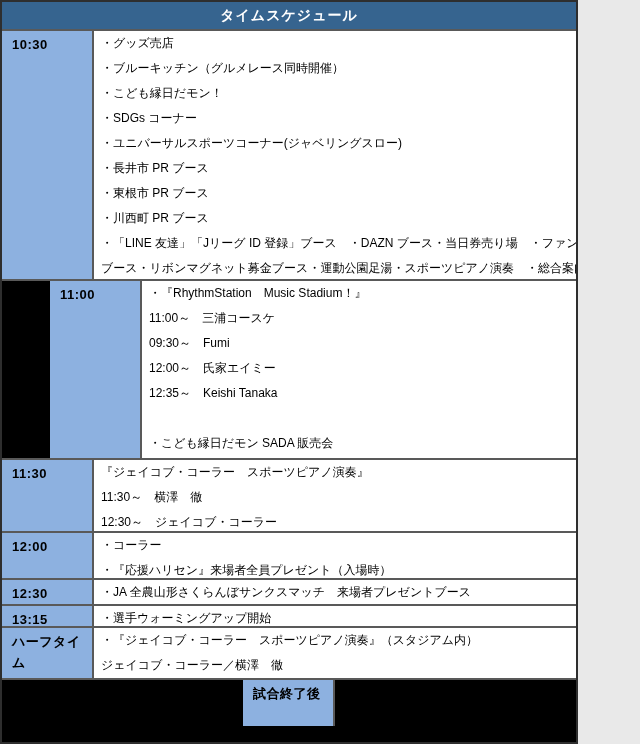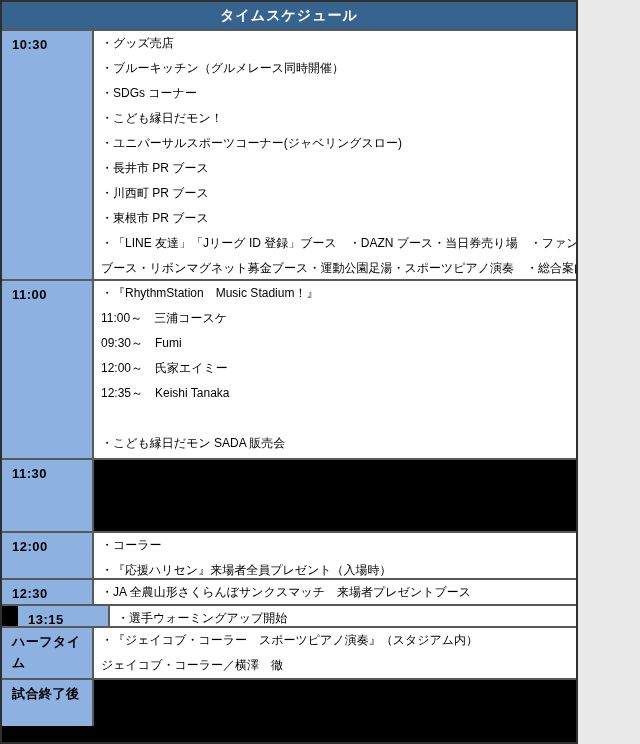--- a/index.html
+++ b/index.html
@@ -72,8 +72,8 @@
     <div class="content-cell">
       <div class="line">・グッズ売店</div>
       <div class="line">・ブルーキッチン（グルメレース同時開催）</div>
+      <div class="line">・こども縁日だモン！</div>
       <div class="line">・SDGs コーナー</div>
-      <div class="line">・こども縁日だモン！</div>
       <div class="line">・ユニバーサルスポーツコーナー(ジャベリングスロー)</div>
       <div class="line">・長井市 PR ブース</div>
       <div class="line">・川西町 PR ブース</div>

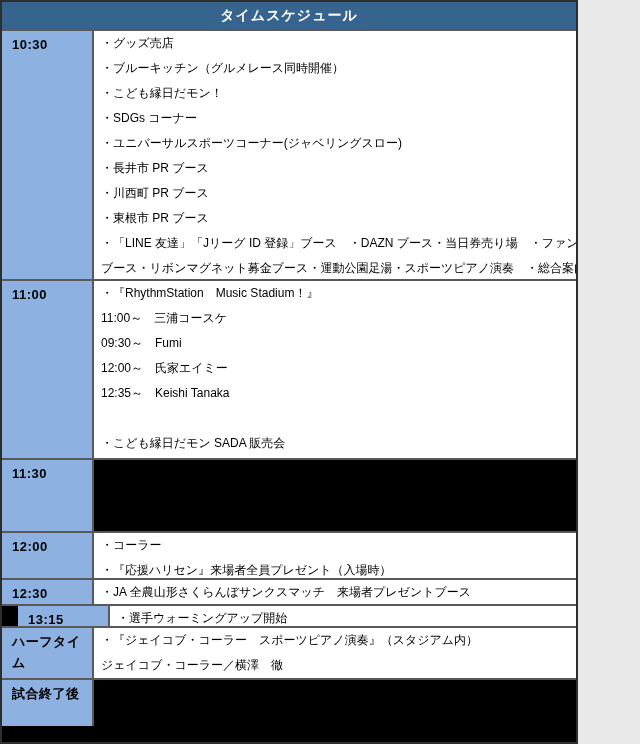--- a/index.html
+++ b/index.html
@@ -76,8 +76,8 @@
       <div class="line">・SDGs コーナー</div>
       <div class="line">・ユニバーサルスポーツコーナー(ジャベリングスロー)</div>
       <div class="line">・長井市 PR ブース</div>
+      <div class="line">・東根市 PR ブース</div>
       <div class="line">・川西町 PR ブース</div>
-      <div class="line">・東根市 PR ブース</div>
       <div class="line">・「LINE 友達」「Jリーグ ID 登録」ブース　・DAZN ブース・当日券売り場　・ファンクラブ</div>
       <div class="line">ブース・リボンマグネット募金ブース・運動公園足湯・スポーツピアノ演奏　・総合案内</div>
     </div>

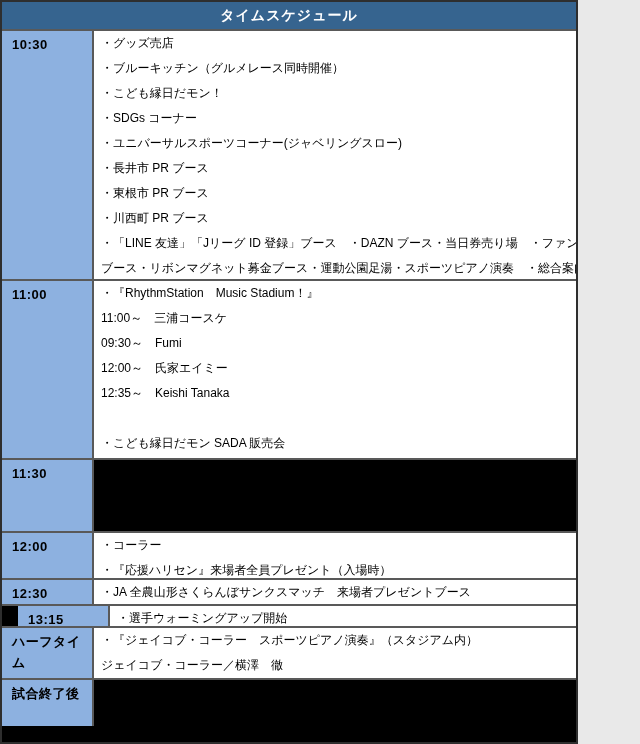--- a/index.html
+++ b/index.html
@@ -52,7 +52,7 @@
   }
   
   .h250 { height: 250px; justify-content: space-between; }
-  .h179 { height: 179px; }
+  .h179 { height: 179px; padding-left: 48px; }
   .h73  { height: 73px; }
   .h47  { height: 47px; }
   .h26  { height: 26px; }

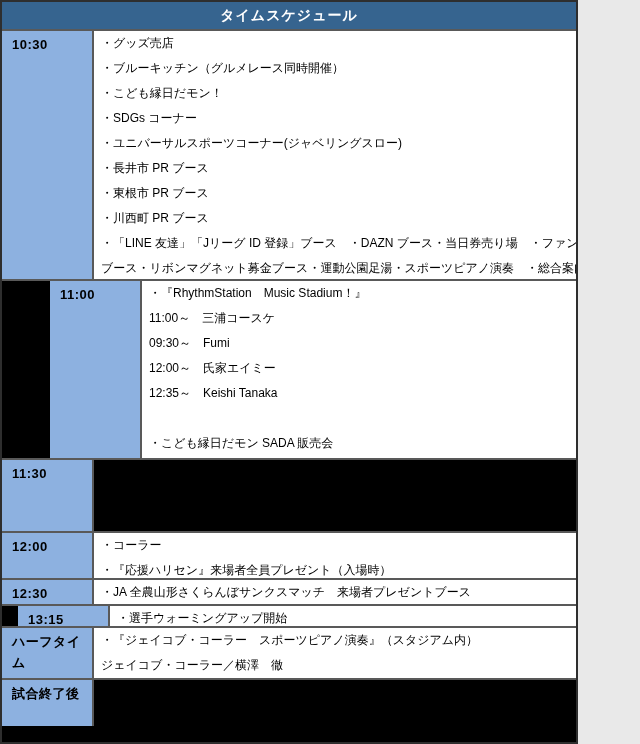--- a/index.html
+++ b/index.html
@@ -98,6 +98,11 @@
 
   <div class="row h73">
     <div class="time-cell">11:30</div>
+    <div class="content-cell">
+      <div class="line">『ジェイコブ・コーラー　スポーツピアノ演奏』</div>
+      <div class="line">11:30～　横澤　徹</div>
+      <div class="line">12:30～　ジェイコブ・コーラー</div>
+    </div>
   </div>
 
   <div class="row h47">

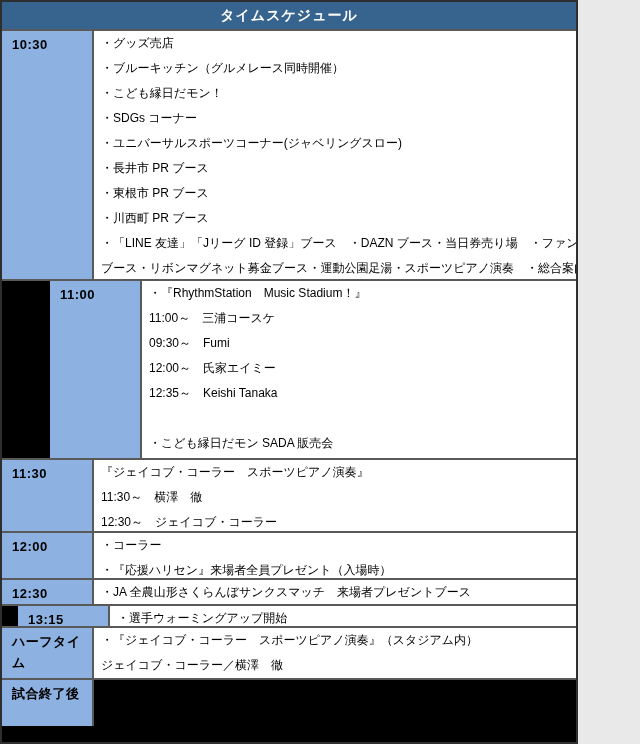--- a/index.html
+++ b/index.html
@@ -56,7 +56,7 @@
   .h73  { height: 73px; }
   .h47  { height: 47px; }
   .h26  { height: 26px; }
-  .h22  { height: 22px; padding-left: 16px; }
+  .h22  { height: 22px; }
   .h52  { height: 52px; justify-content: center; }
   .h48  { height: 48px; }
 </style>

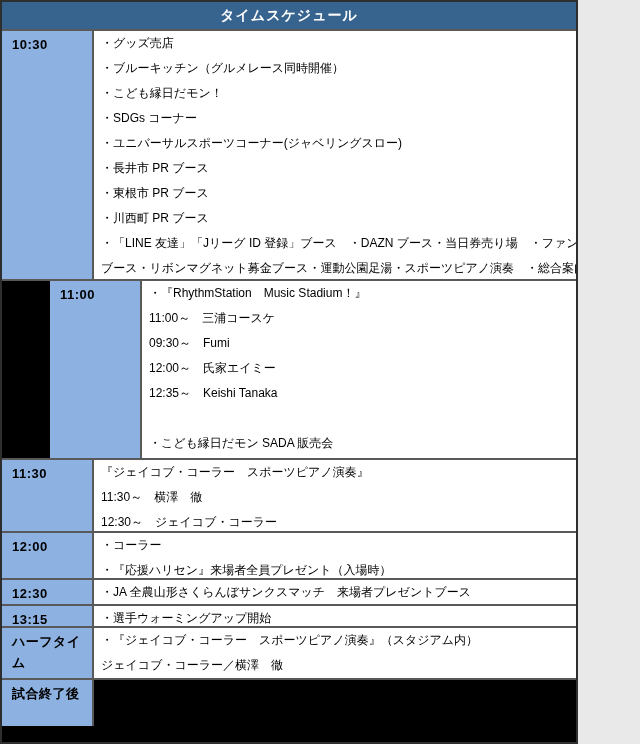--- a/index.html
+++ b/index.html
@@ -58,7 +58,7 @@
   .h26  { height: 26px; }
   .h22  { height: 22px; }
   .h52  { height: 52px; justify-content: center; }
-  .h48  { height: 48px; }
+  .h48  { height: 48px; justify-content: center; }
 </style>
 </head>
 <body>

